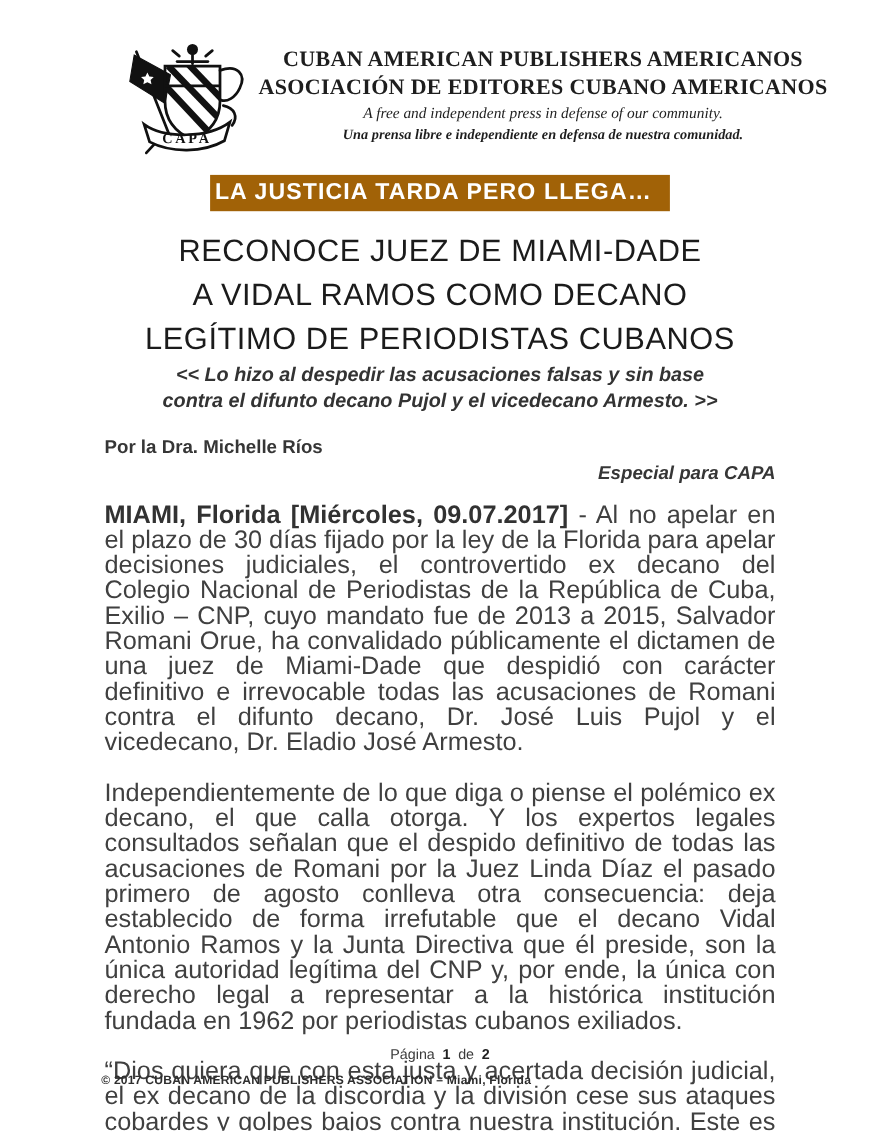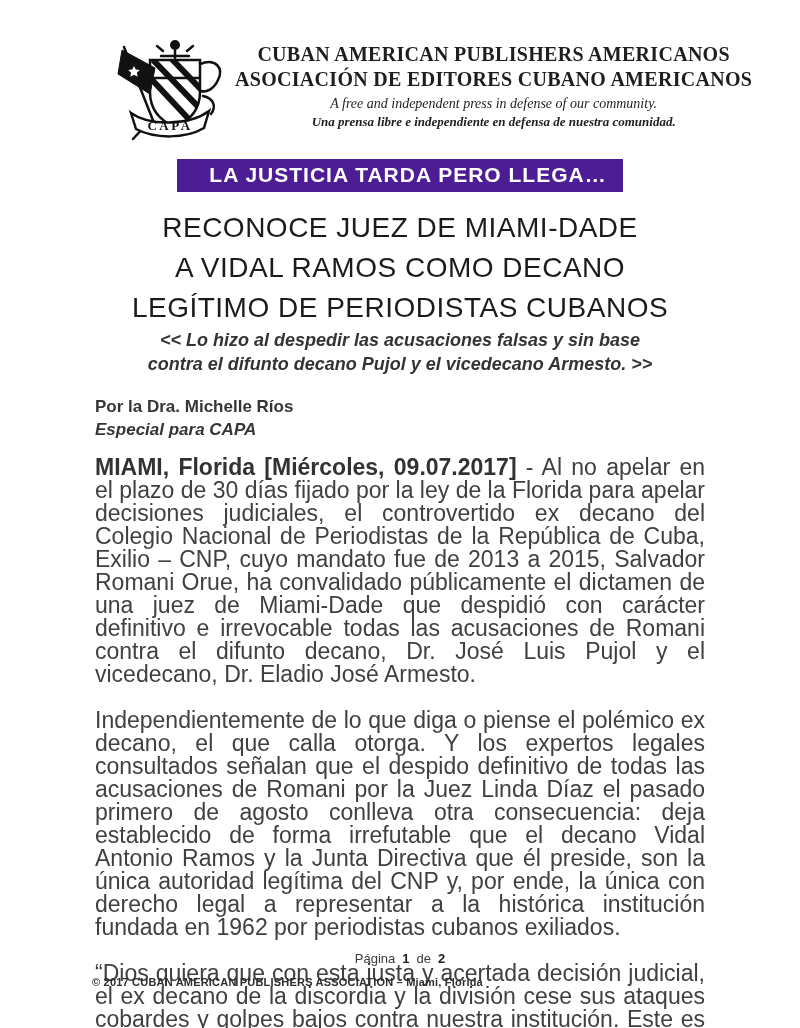--- a/index.html
+++ b/index.html
@@ -35,9 +35,9 @@
   .banner-row { text-align: center; margin-top: 15px; }
   .banner {
     display: inline-block;
-    background: #4c1d95; color: #ffffff;
+    background: #a16207; color: #ffffff;
     font-weight: bold; font-size: 21px; line-height: 24px;
-    padding: 4px 16px 5px 32px; letter-spacing: 1px;
+    padding: 4px 16px 5px 4px; letter-spacing: 1px;
     white-space: nowrap;
   }
   

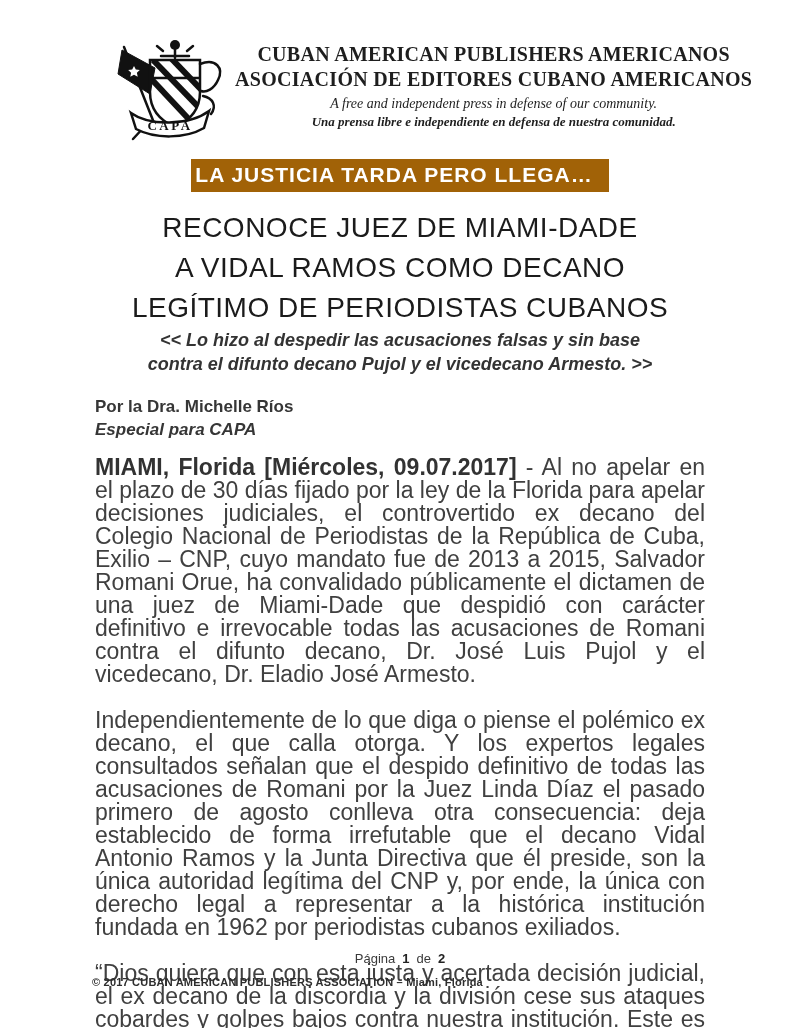--- a/index.html
+++ b/index.html
@@ -57,7 +57,7 @@
   
   .byline { margin-top: 19px; font-size: 17px; line-height: 23px; color: #363636; }
   .byline-author { font-weight: bold; }
-  .byline-credit { font-weight: bold; font-style: italic; }
+  .byline-credit { font-weight: bold; font-style: italic; text-align: right; }
   
   .article { margin-top: 15px; }
   .article p {

